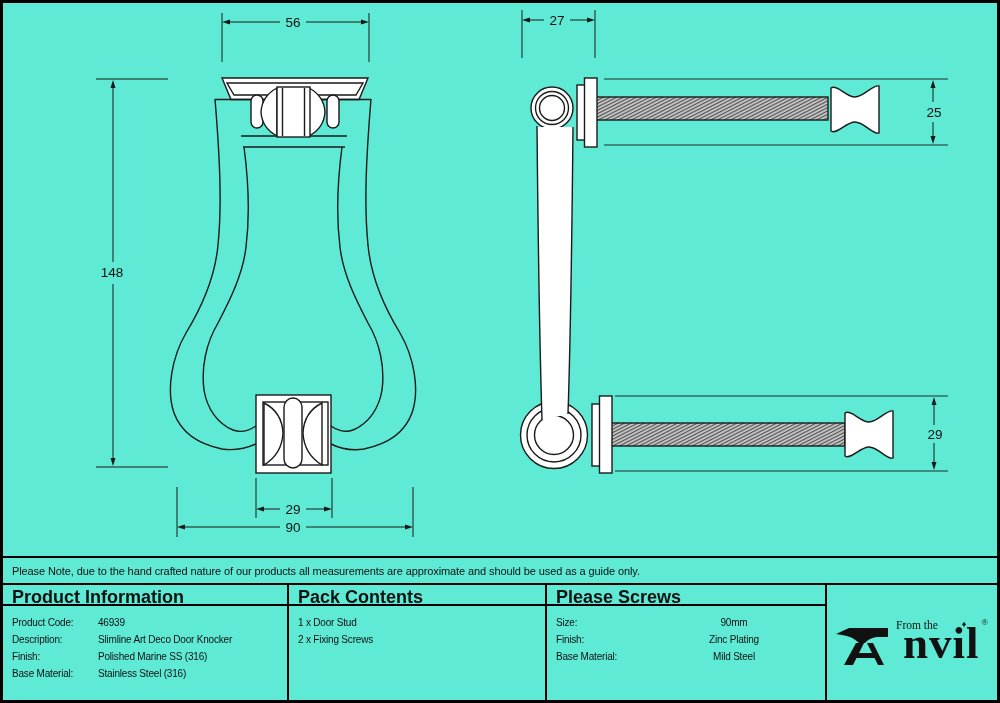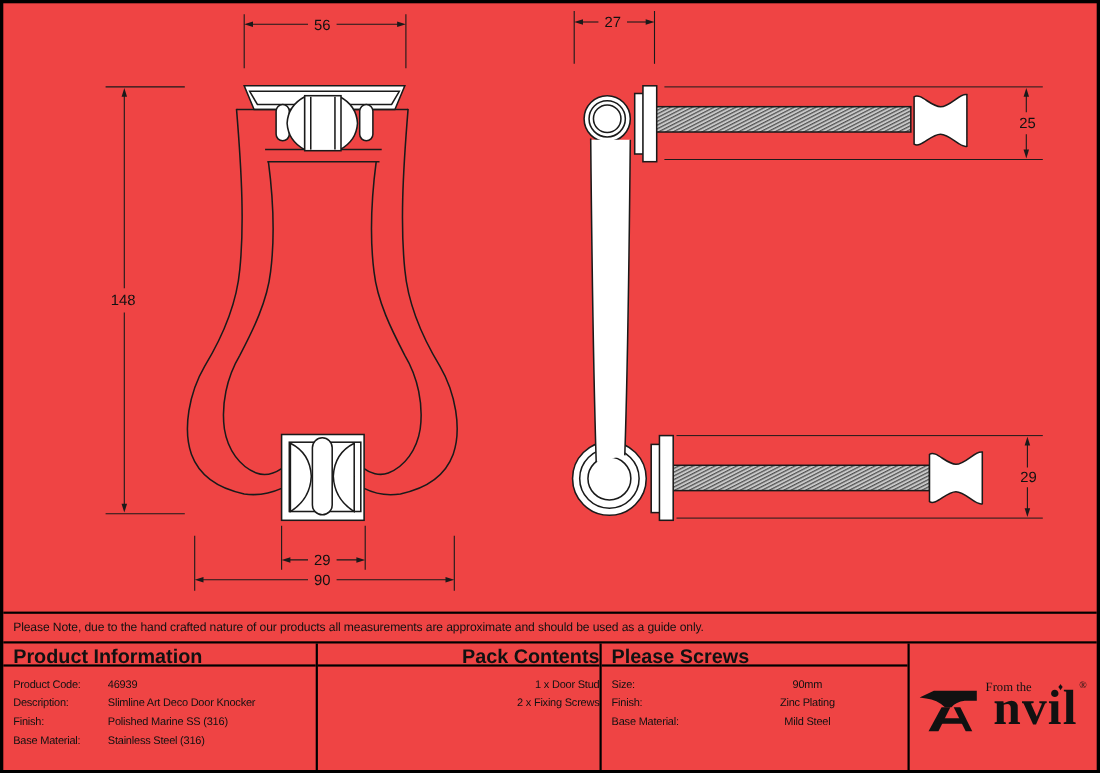--- a/index.html
+++ b/index.html
@@ -4,7 +4,7 @@
 <style>
   html,body { margin:0; padding:0; background:#e8e8e8; }
   .page {
-    position:relative; width:1000px; height:703px; background:#ef4444;
+    position:relative; width:1000px; height:703px; background:#5eead4;
     font-family:"Liberation Sans", sans-serif; color:#111; overflow:hidden;
     margin:0 auto;
   }

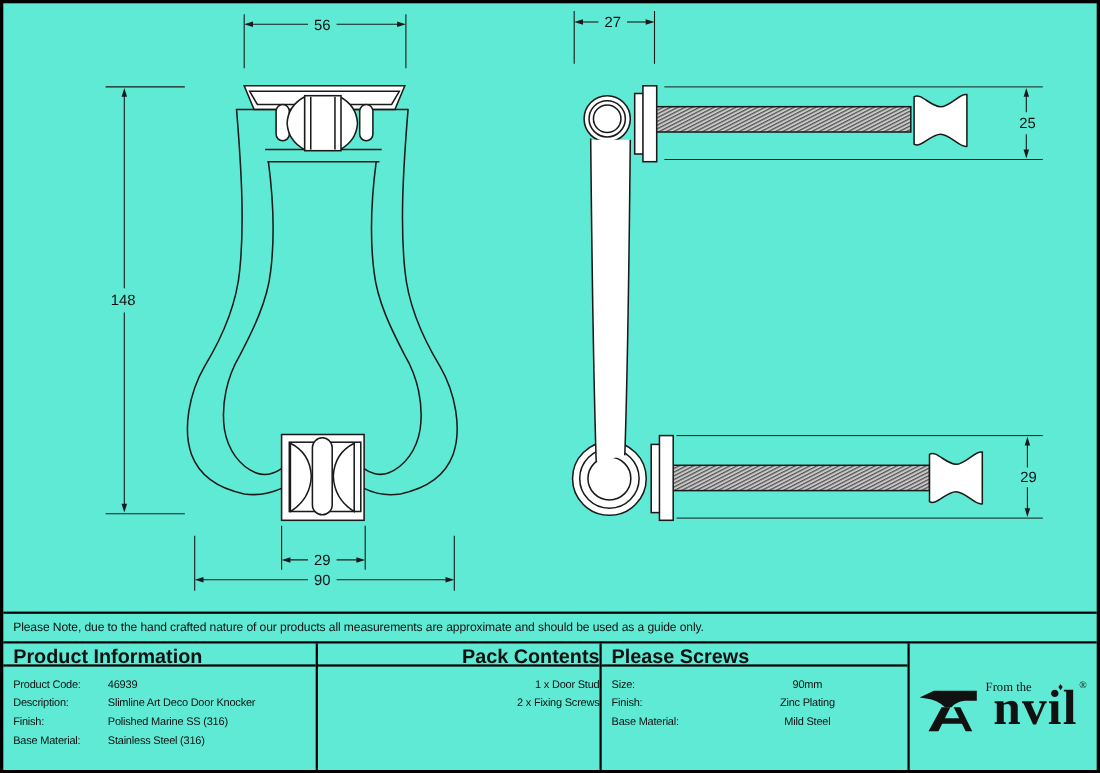--- a/index.html
+++ b/index.html
@@ -23,7 +23,7 @@
   }
   .col { box-sizing:border-box; }
   .col-product   { width:284px; }
-  .col-pack      { width:258px; border-left:2px solid #000;text-align:right; }
+  .col-pack      { width:258px; border-left:2px solid #000; }
   .col-screws    { width:280px; border-left:2px solid #000; }
   .col-logo      { flex:1; border-left:2px solid #000; display:flex; align-items:center; justify-content:center; }
   .col-header {

